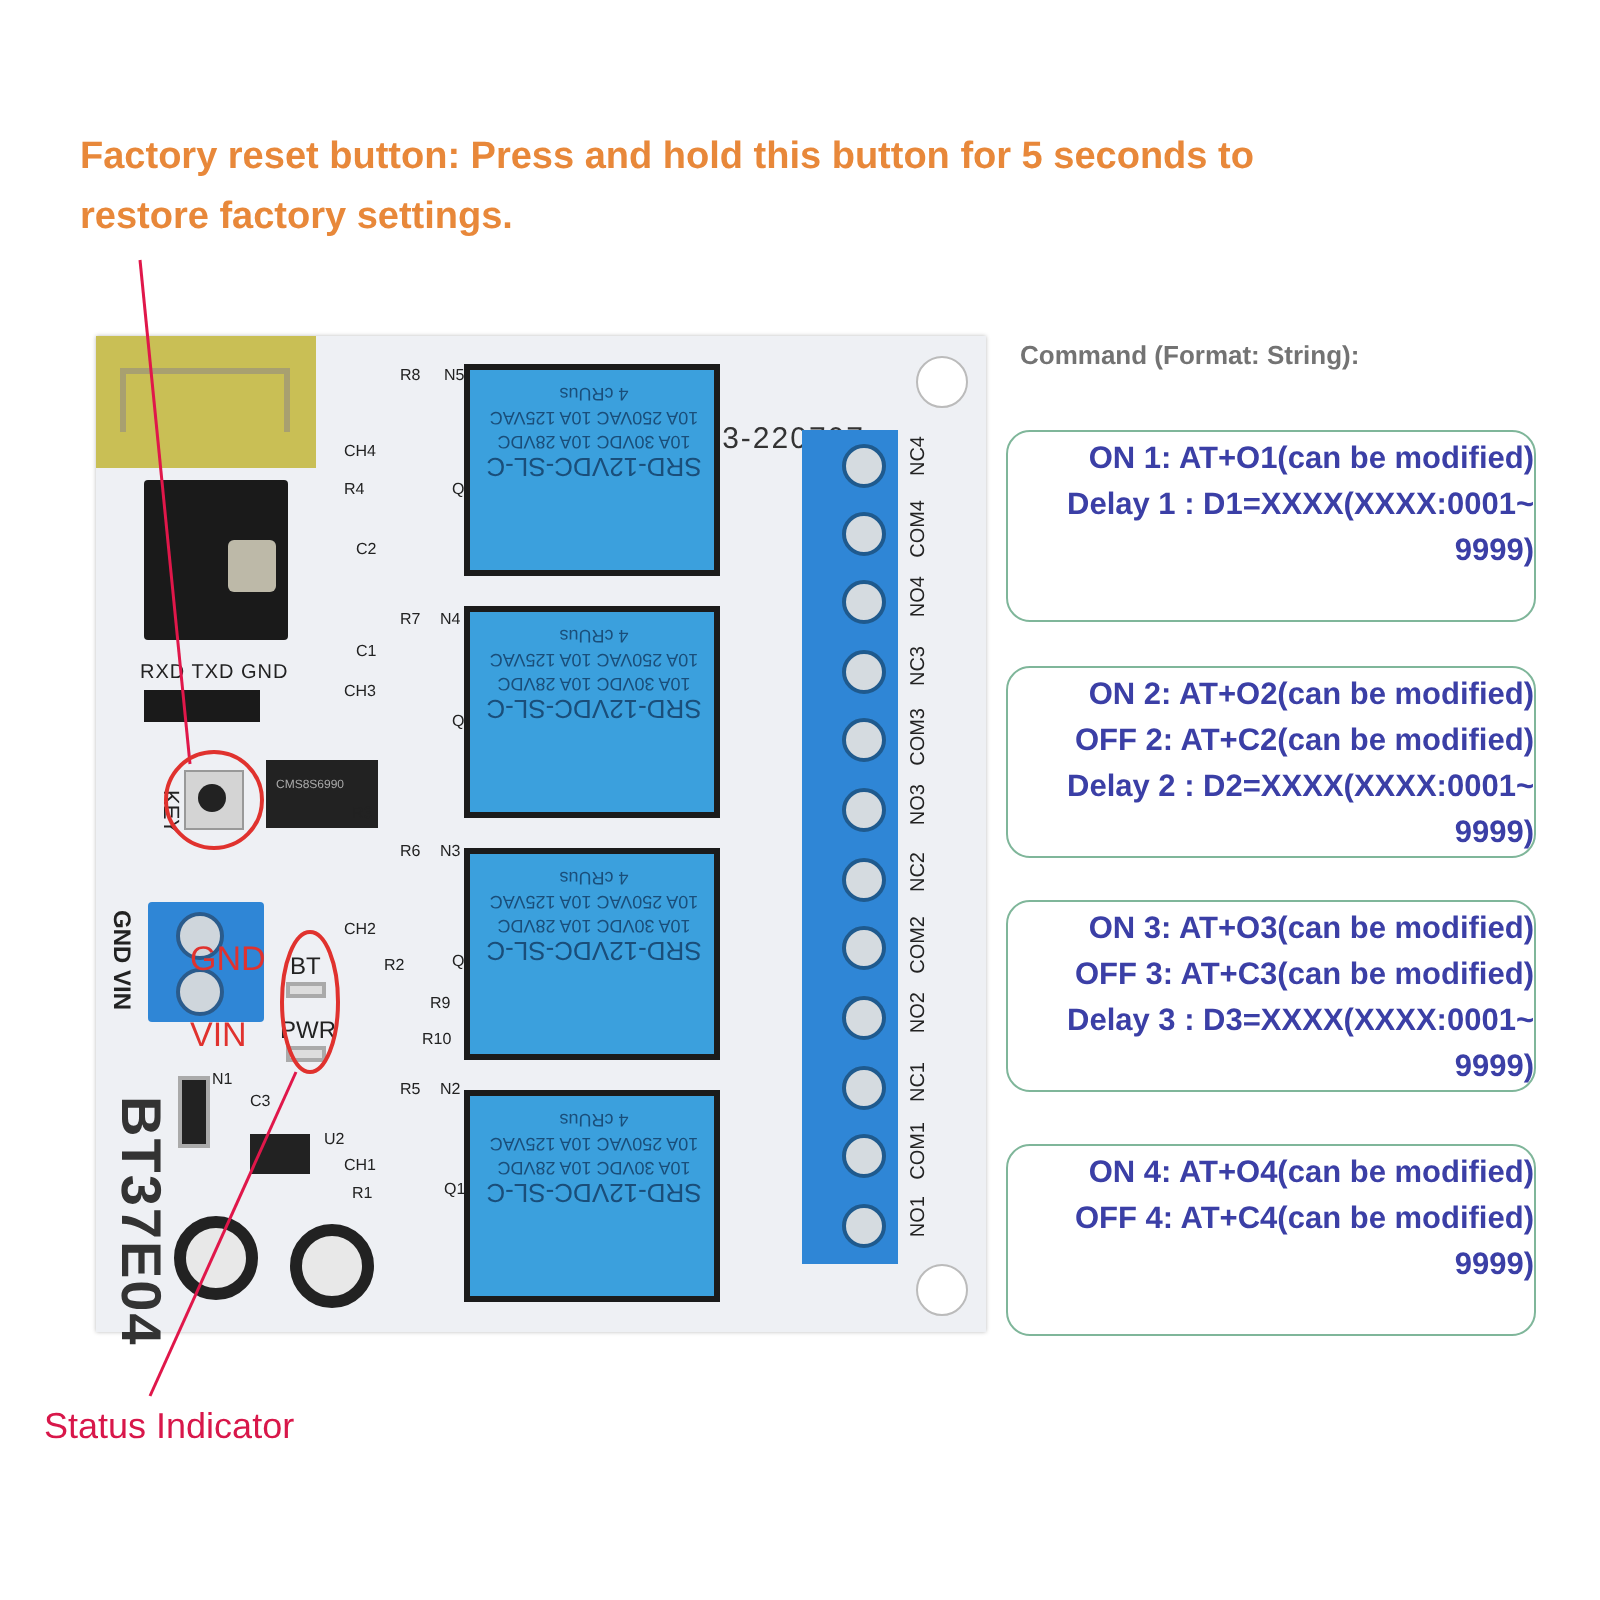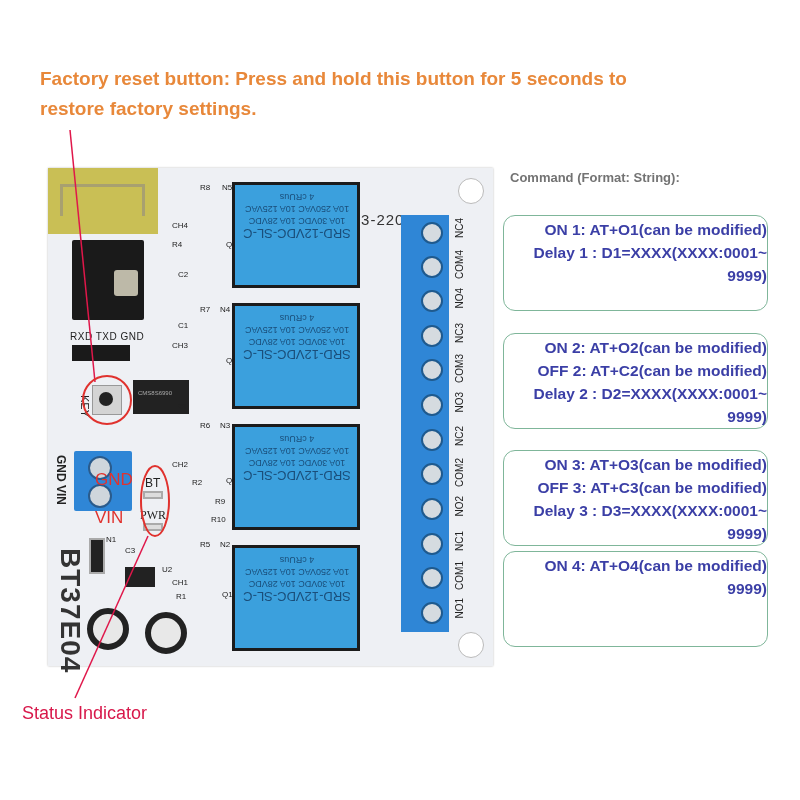--- a/index.html
+++ b/index.html
@@ -78,7 +78,7 @@
 
 <div class="abs bt-pwr-label" style="left:145px;top:476px;">BT</div>
 <div class="smd" style="left:143px;top:491px;width:20px;height:8px;background:#ddd;"></div>
-<div class="abs bt-pwr-label" style="left:140px;top:508px;font-family:Liberation Serif, serif;">PWR</div>
+<div class="abs bt-pwr-label" style="left:140px;top:508px;">PWR</div>
 <div class="smd" style="left:143px;top:523px;width:20px;height:8px;background:#ddd;"></div>
 
 <div class="abs model">BT37E04</div>

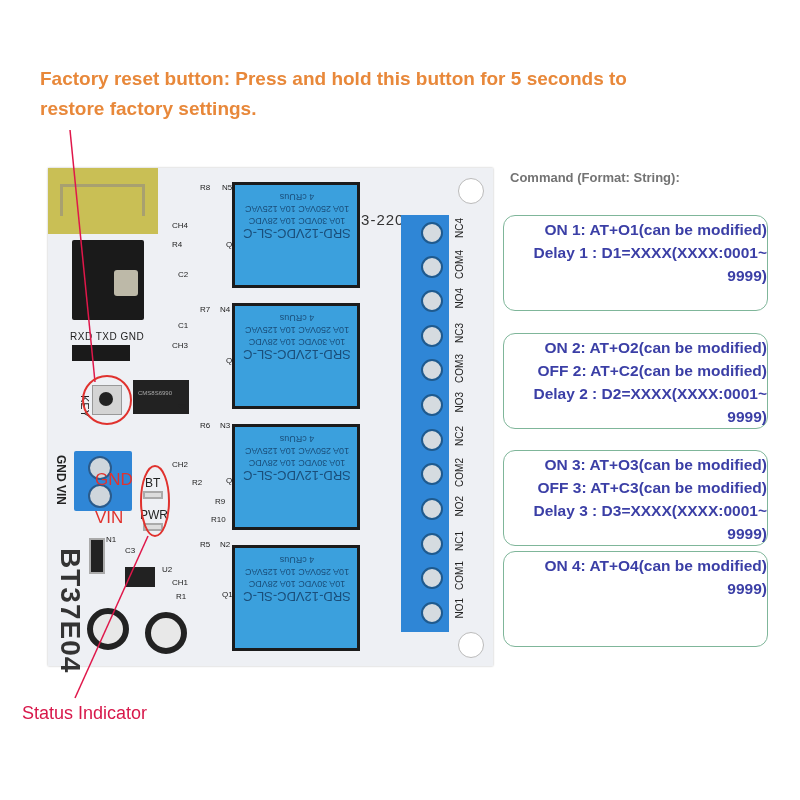--- a/index.html
+++ b/index.html
@@ -205,7 +205,7 @@
   <div class="cmd-line">Delay 3 : D3=XXXX(XXXX:0001~</div>
   <div class="cmd-line">9999)</div>
 </div>
-<div class="abs cmd-box" style="top:551px;">
+<div class="abs cmd-box" style="top:572px;">
   <div class="cmd-line">ON  4: AT+O4(can be modified)</div>
   <div class="cmd-line">9999)</div>
 </div>

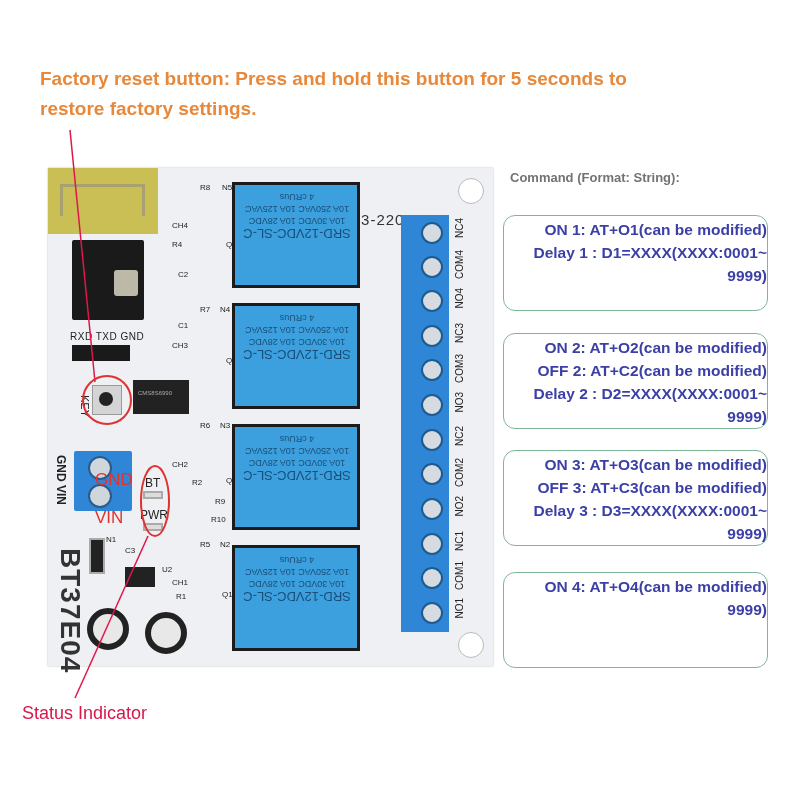--- a/index.html
+++ b/index.html
@@ -207,6 +207,7 @@
 </div>
 <div class="abs cmd-box" style="top:572px;">
   <div class="cmd-line">ON  4: AT+O4(can be modified)</div>
+  <div class="cmd-line">OFF 4: AT+C4(can be modified)</div>
   <div class="cmd-line">9999)</div>
 </div>
 

